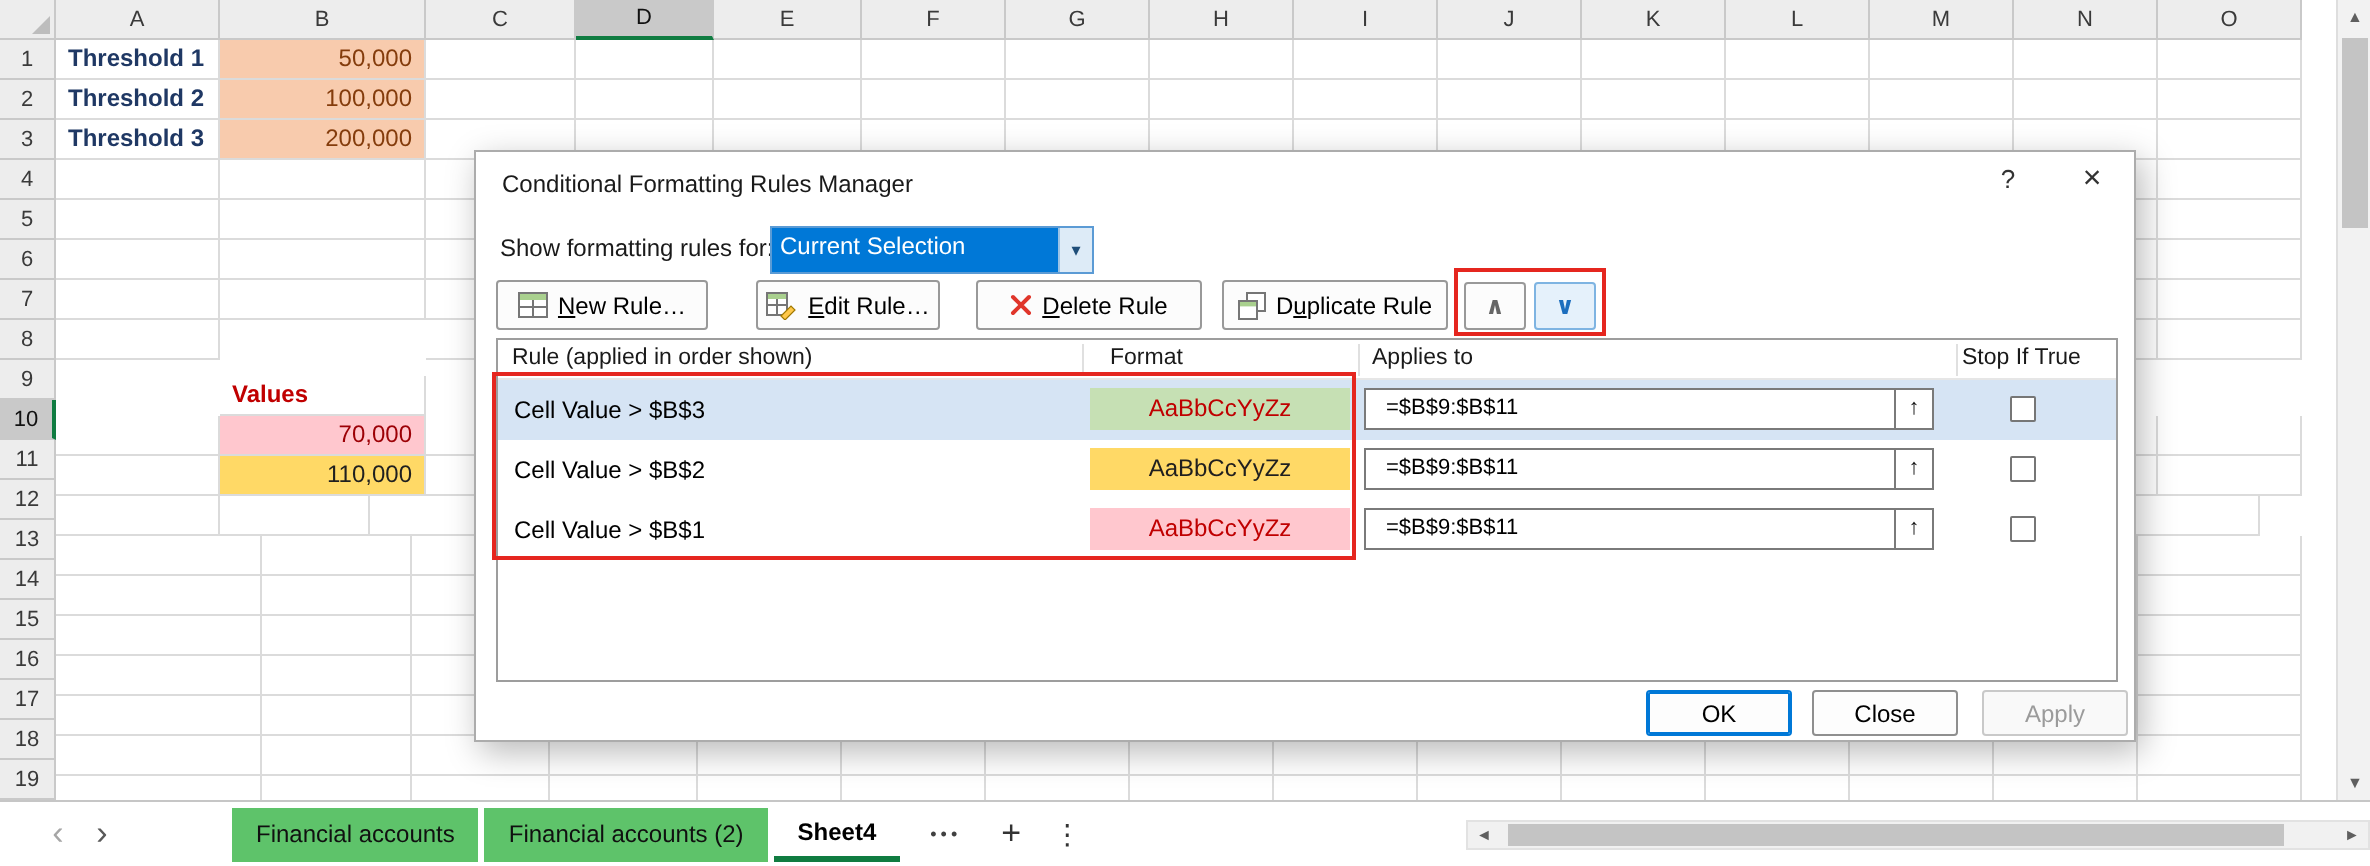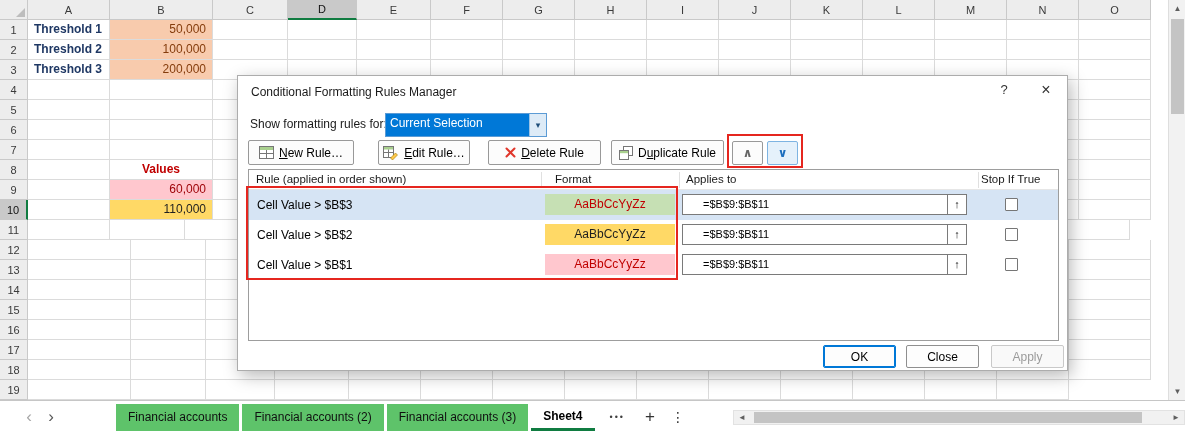--- a/index.html
+++ b/index.html
@@ -248,7 +248,7 @@
       <div class="cell" style="width: 72px;"></div>
       <div class="cell" style="width: 72px;"></div>
       <div class="cell" style="width: 82px;"></div>
-      <div class="cell" style="width: 103px; color: rgb(192, 0, 0); font-weight: bold; text-align: center;">Values</div>
+      <div class="cell" style="width: 103px; color: rgb(192, 0, 0); font-weight: bold; text-align: left; margin-top: 28px;">Values</div>
       <div class="cell" style="width: 75px;"></div>
       <div class="cell" style="width: 69px;"></div>
       <div class="cell" style="width: 74px;"></div>

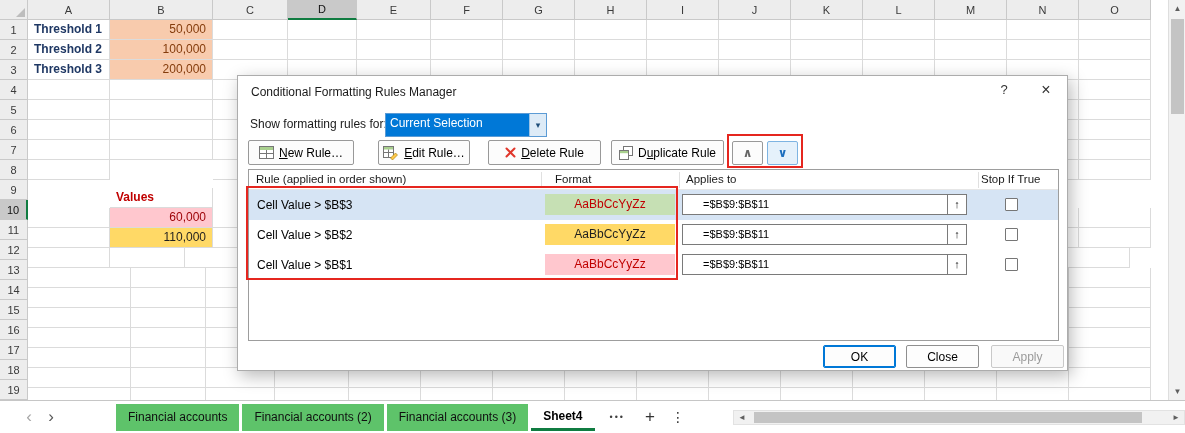--- a/index.html
+++ b/index.html
@@ -80,7 +80,7 @@
   .rule-text{position:absolute;left:8px;top:8px;font-size:12px;color:#000;white-space:nowrap}
   .rule-sample{position:absolute;left:296px;top:4px;width:130px;height:21px;text-align:center;font-size:12px;line-height:21px}
   .applies-field{position:absolute;left:433px;top:4px;width:285px;height:21px;border:1px solid #7A7A7A;background:#fff;display:flex;cursor:text}
-  .applies-text{flex:1;font-size:11px;line-height:19px;padding-left:20px;white-space:nowrap;overflow:hidden;color:#000}
+  .applies-text{flex:1;font-size:11px;line-height:19px;padding-left:10px;white-space:nowrap;overflow:hidden;color:#000}
   .range-picker{width:19px;border-left:1px solid #7A7A7A;text-align:center;font-size:11px;line-height:19px;
     font-weight:bold;color:#111;background:#fff;cursor:pointer}
   .stop-checkbox{position:absolute;left:756px;top:8px;width:13px;height:13px;border:1px solid #767676;background:#fff;

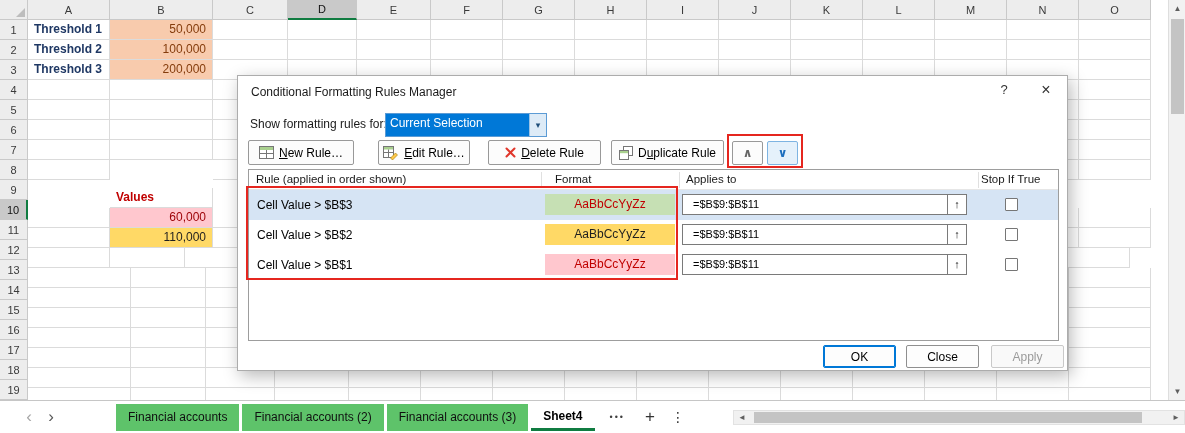--- a/index.html
+++ b/index.html
@@ -263,7 +263,7 @@
       <div class="cell" style="width: 72px;"></div>
       <div class="cell" style="width: 72px;"></div>
       <div class="cell" style="width: 82px;"></div>
-      <div class="cell" style="width: 103px; background: rgb(255, 199, 206); color: rgb(156, 0, 6); text-align: right;">60,000</div>
+      <div class="cell" style="width: 103px; background: rgb(255, 199, 206); color: rgb(156, 0, 6); text-align: right;">70,000</div>
       <div class="cell" style="width: 75px;"></div>
       <div class="cell" style="width: 69px;"></div>
       <div class="cell" style="width: 74px;"></div>

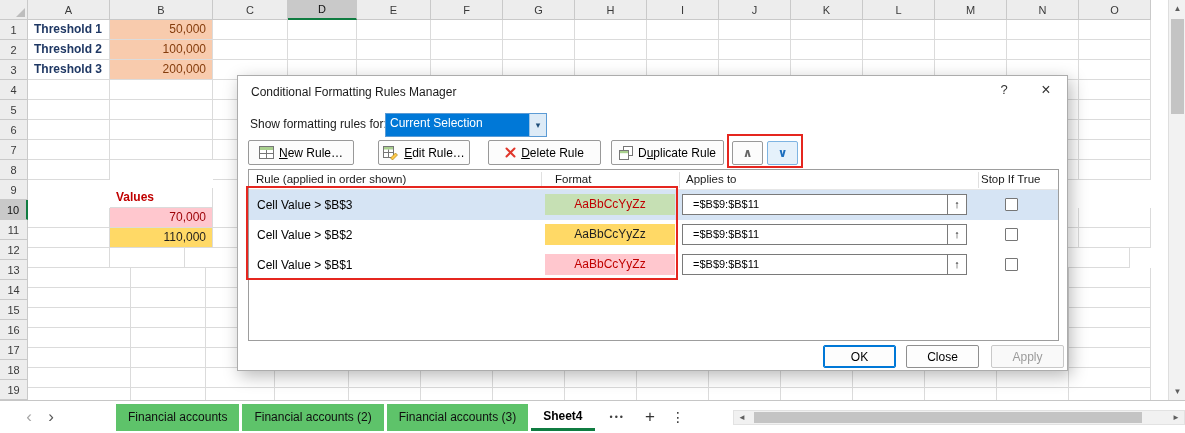--- a/index.html
+++ b/index.html
@@ -440,7 +440,6 @@
     <div class="sheet-tabs">
         <div class="sheet-tab green">Financial accounts</div>
         <div class="sheet-tab green">Financial accounts (2)</div>
-        <div class="sheet-tab green">Financial accounts (3)</div>
         <div class="sheet-tab active">Sheet4</div>
       </div>
     <span class="more-tabs">•••</span>

